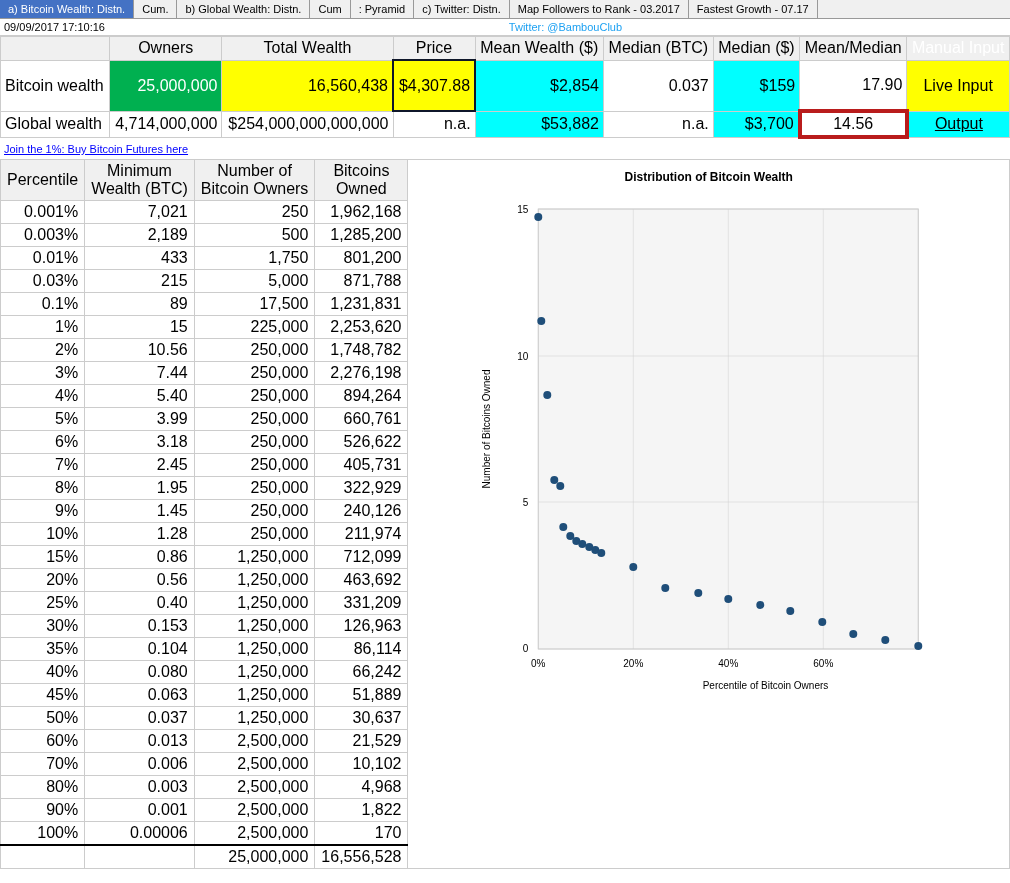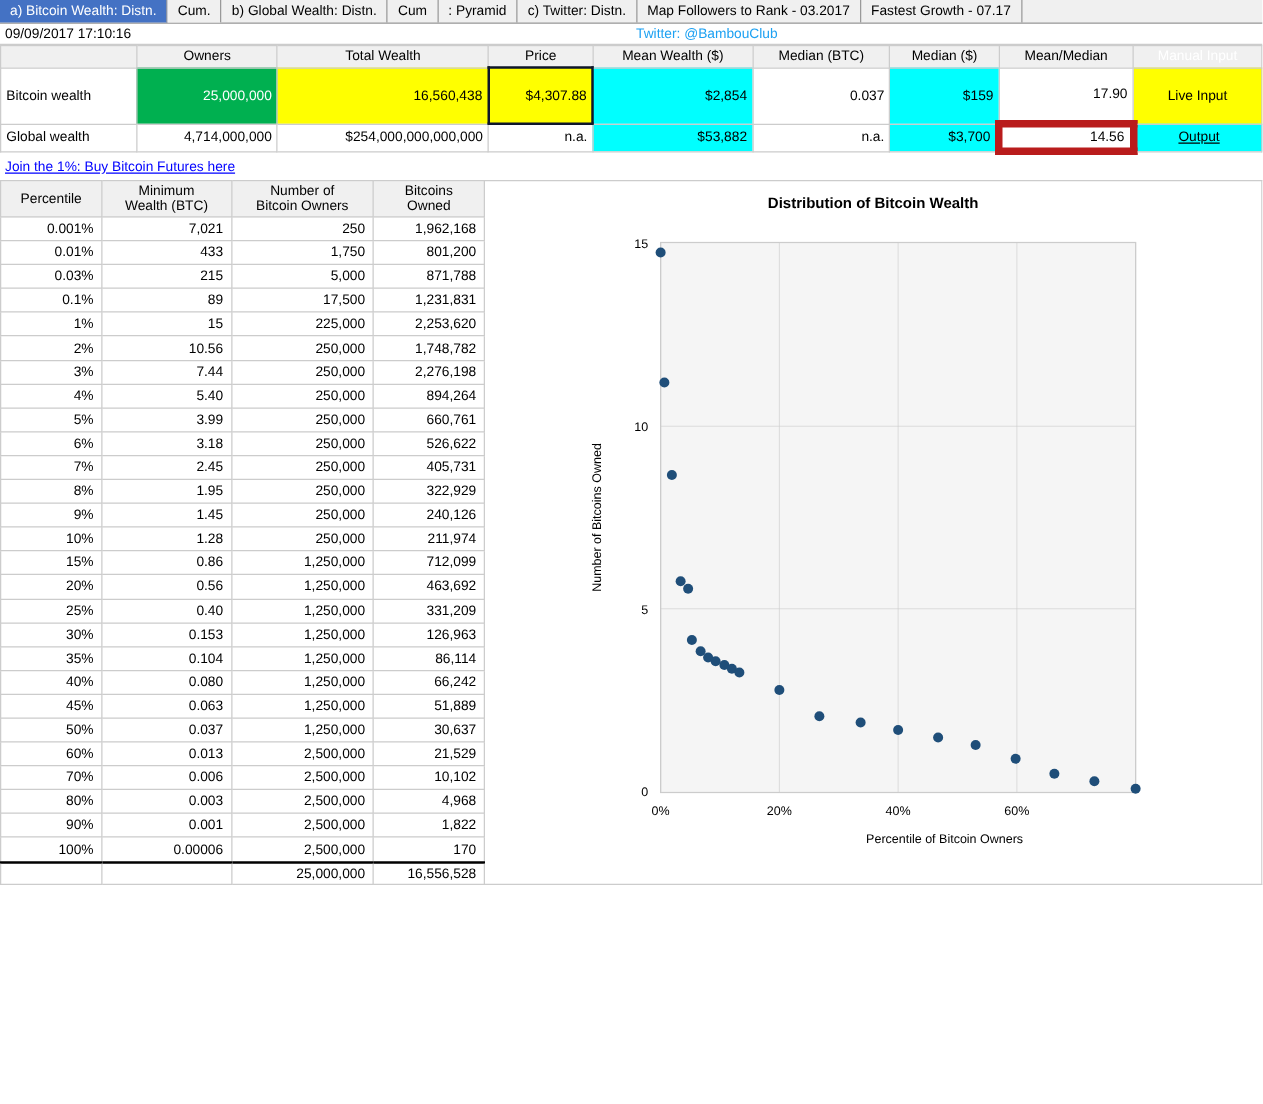--- a/index.html
+++ b/index.html
@@ -38,7 +38,7 @@
     .main-table {
       width: 100%;
       border-collapse: collapse;
-      font-size: 11px;
+      font-size: 16px;
     }
     .main-table td, .main-table th {
       border: 1px solid #ccc;

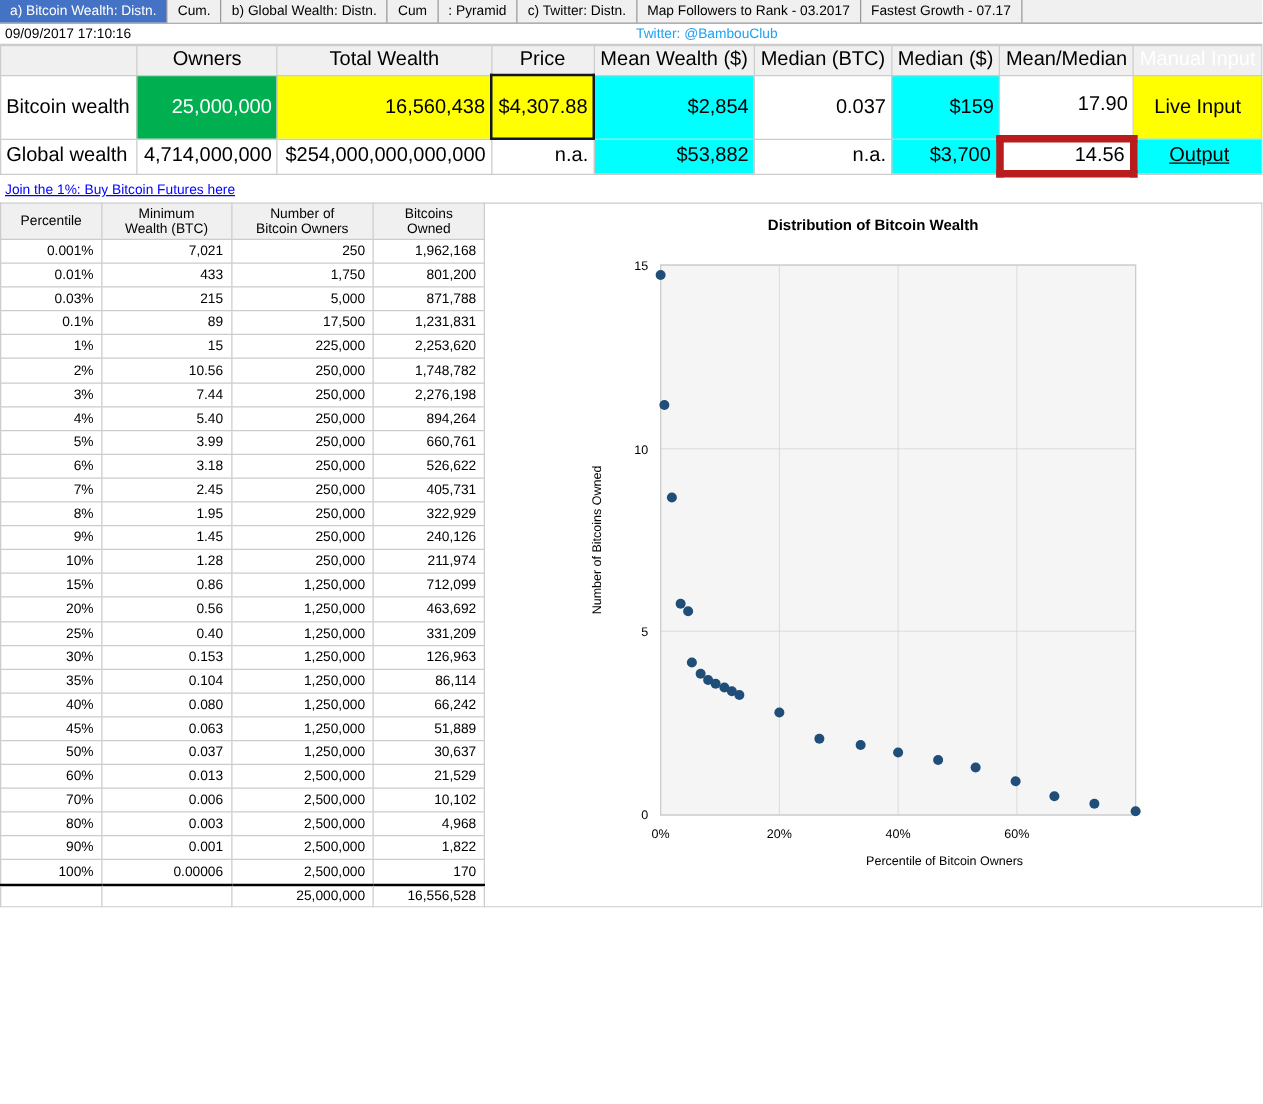--- a/index.html
+++ b/index.html
@@ -174,7 +174,7 @@
     <td class="cyan-bg" style="text-align:right; border:1px solid #ccc; padding:2px 4px;">$53,882</td>
     <td style="text-align:right; border:1px solid #ccc; padding:2px 4px;">n.a.</td>
     <td class="cyan-bg" style="text-align:right; border:1px solid #ccc; padding:2px 4px;">$3,700</td>
-    <td style="text-align:right; border:6px solid #b91c1c; padding:2px 4px;margin-top:20px;">14.56</td>
+    <td style="text-align:center; border:4px solid #b91c1c; padding:2px 4px;margin-top:20px;">14.56</td>
     <td class="cyan-bg" style="text-align:center; border:1px solid #ccc; padding:2px 4px;text-decoration:underline;">Output</td>
   </tr>
 </tbody>

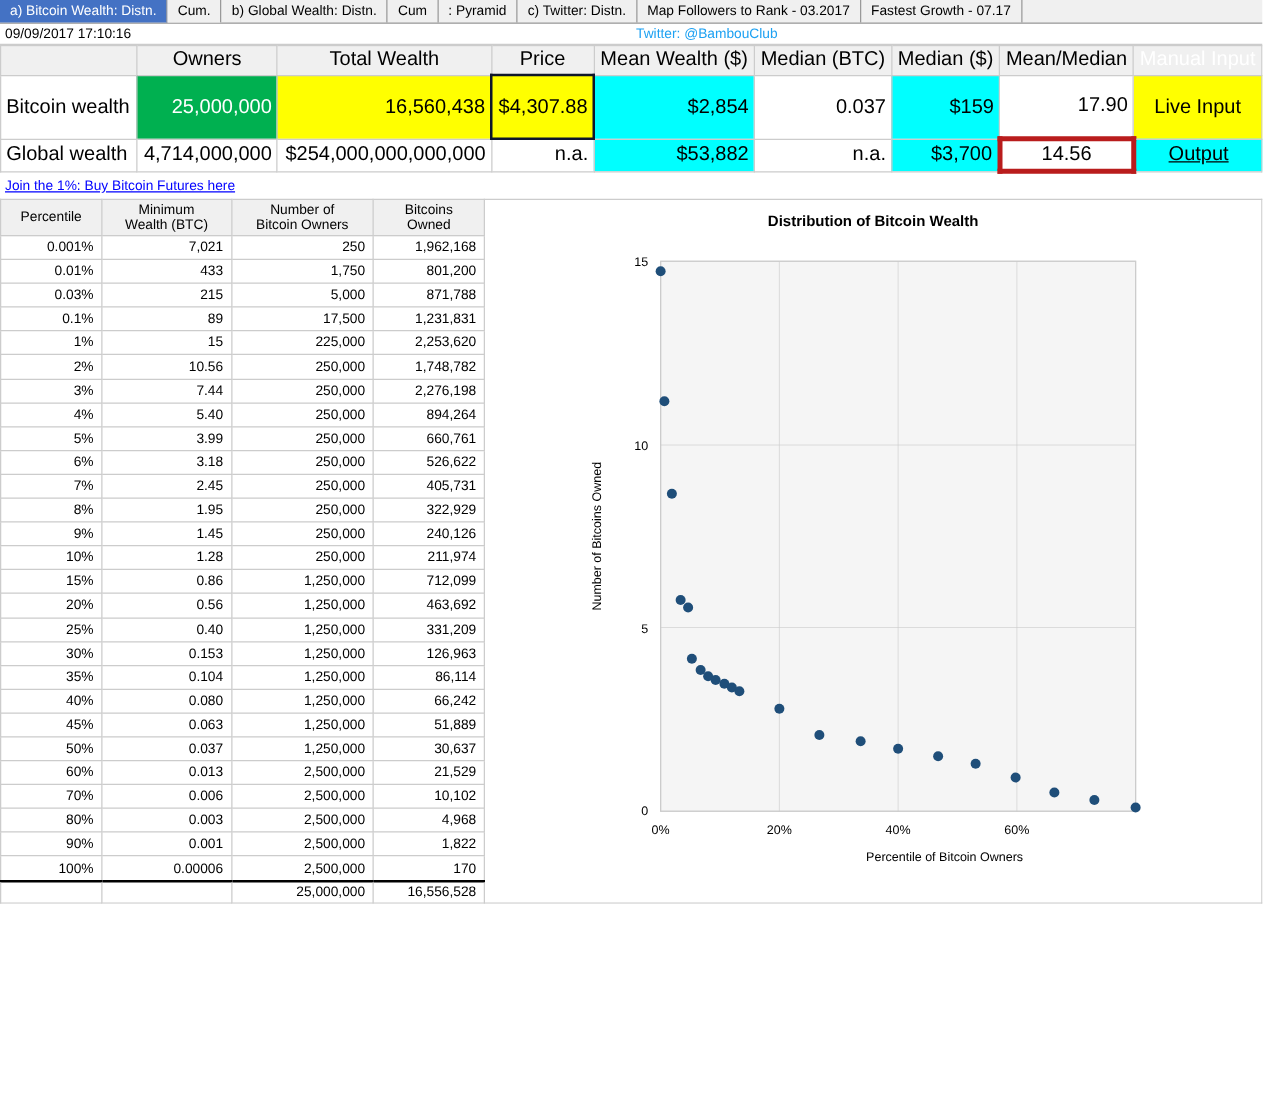--- a/index.html
+++ b/index.html
@@ -71,7 +71,7 @@
     .data-table {
       width: 388px;
       border-collapse: collapse;
-      font-size: 11px;
+      font-size: 16px;
     }
     .data-table td, .data-table th {
       border: 1px solid #ccc;

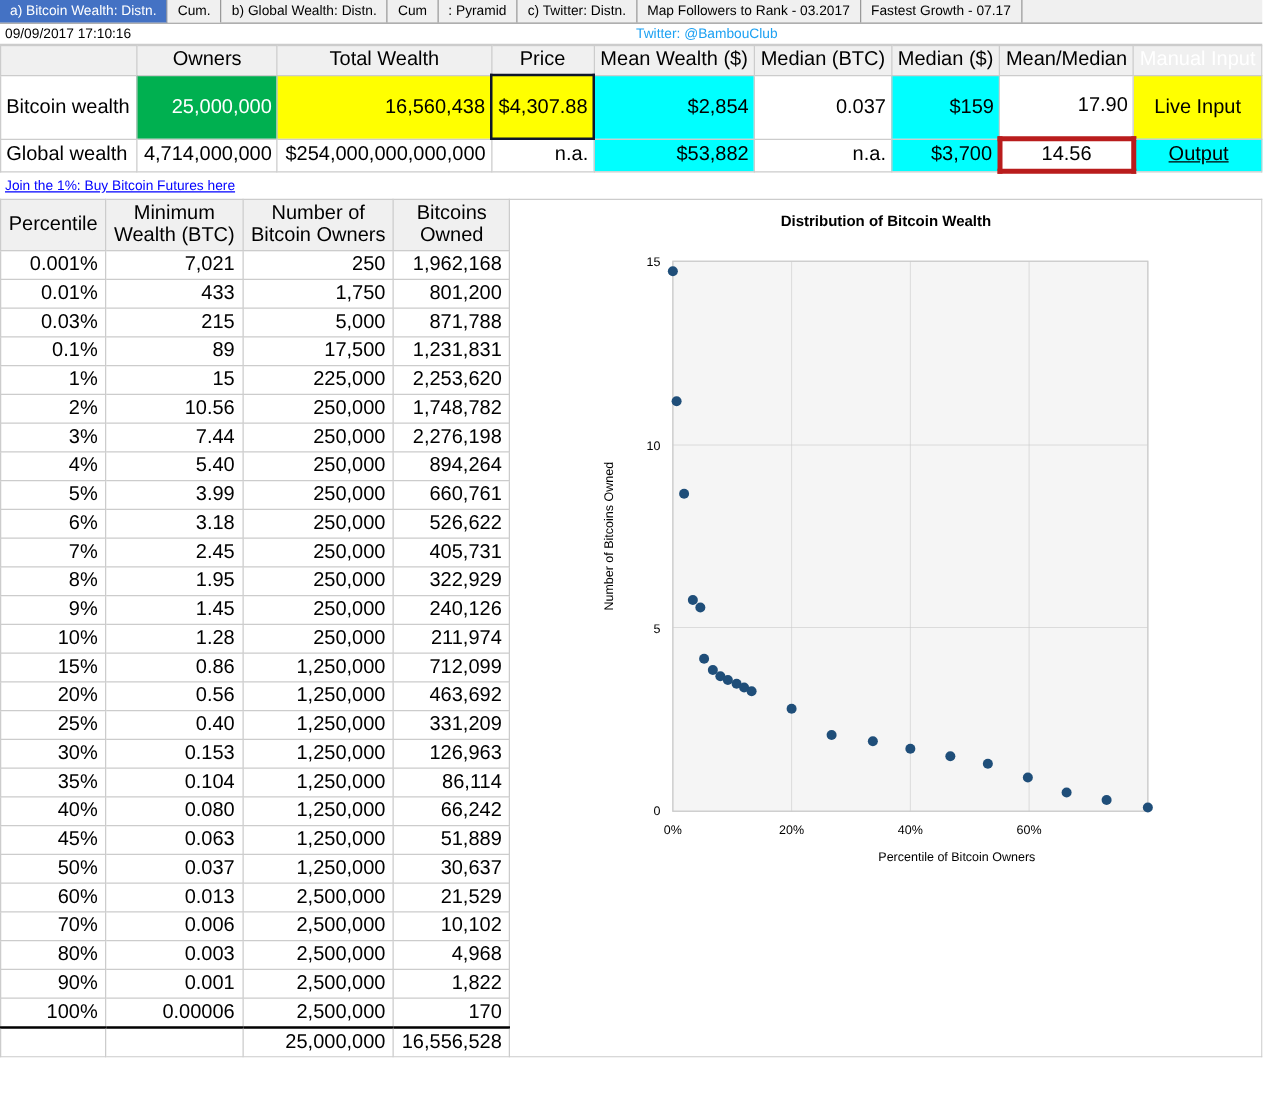--- a/index.html
+++ b/index.html
@@ -201,6 +201,12 @@
           <td>1,962,168</td>
         </tr>
         <tr>
+          <td>0.003%</td>
+          <td>2,189</td>
+          <td>500</td>
+          <td>1,285,200</td>
+        </tr>
+        <tr>
           <td>0.01%</td>
           <td>433</td>
           <td>1,750</td>

